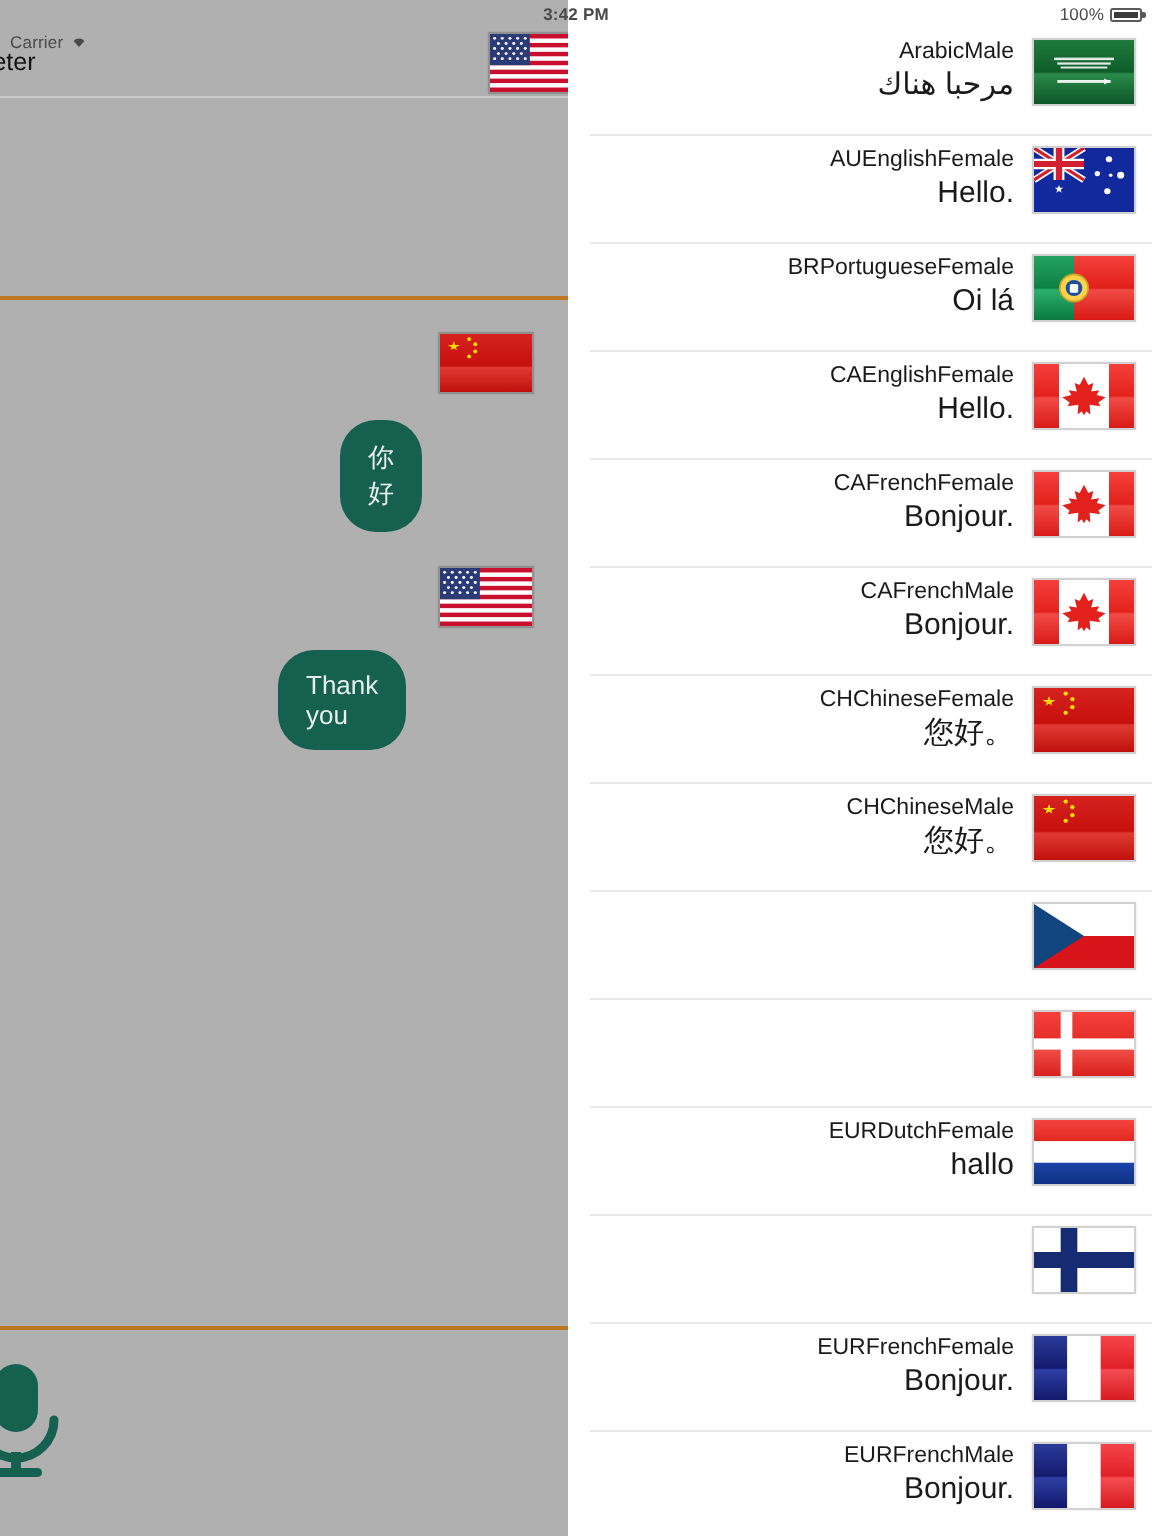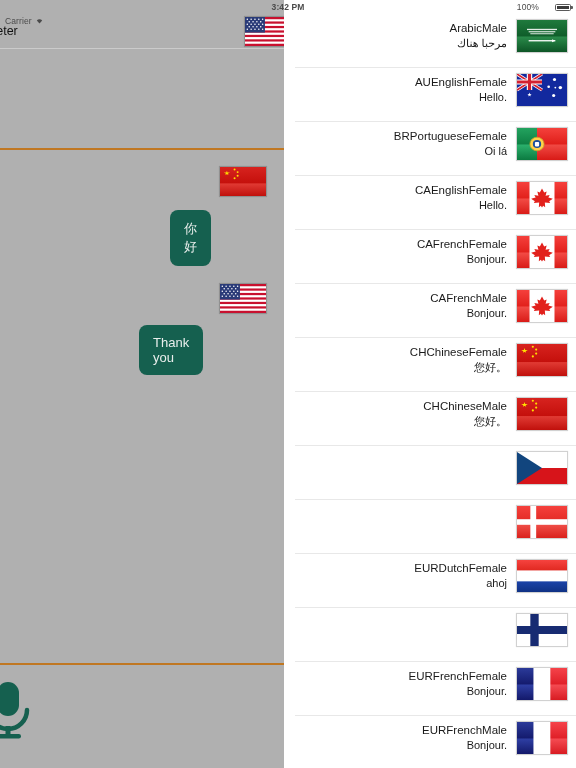--- a/index.html
+++ b/index.html
@@ -19,7 +19,7 @@
   }
   .sb-left { position:absolute; left:5px; display:flex; align-items:center; gap:3px;margin-top:27px; }
   .sb-center { position:absolute; left:0; width:576px; text-align:center; font-weight:bold; }
-  .sb-right { position:absolute; right:5px; display:flex; align-items:center; gap:16px; }
+  .sb-right { position:absolute; right:5px; display:flex; align-items:center; gap:3px; }
   .wifi { display:inline-block; width:9px; height:7px; position:relative; }
   .wifi svg { display:block; }
   .battery {

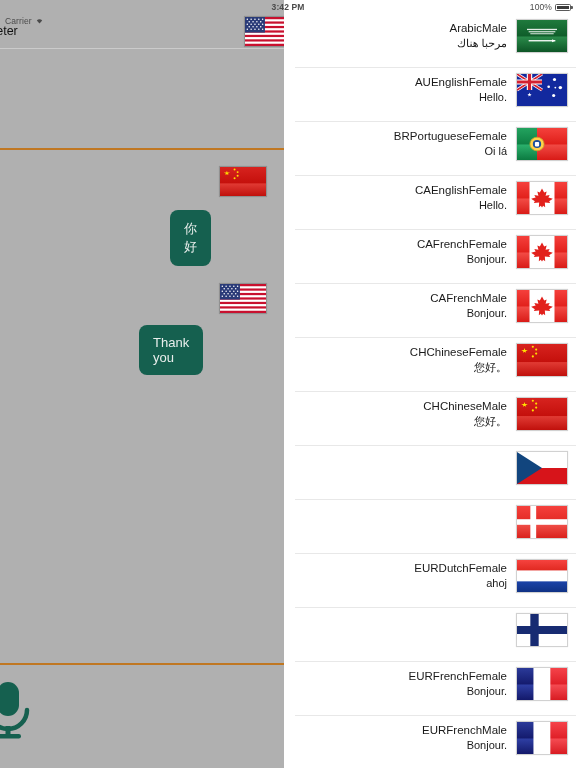--- a/index.html
+++ b/index.html
@@ -93,7 +93,7 @@
     justify-content:center; line-height:1.28;
   }
   .row-name { font-size:11.5px; color:#1a1a1a; white-space:nowrap; }
-  .row-sample { font-size:11px; color:#1a1a1a; white-space:nowrap; }
+  .row-sample { font-size:15px; color:#1a1a1a; white-space:nowrap; }
 
   
   .flag {

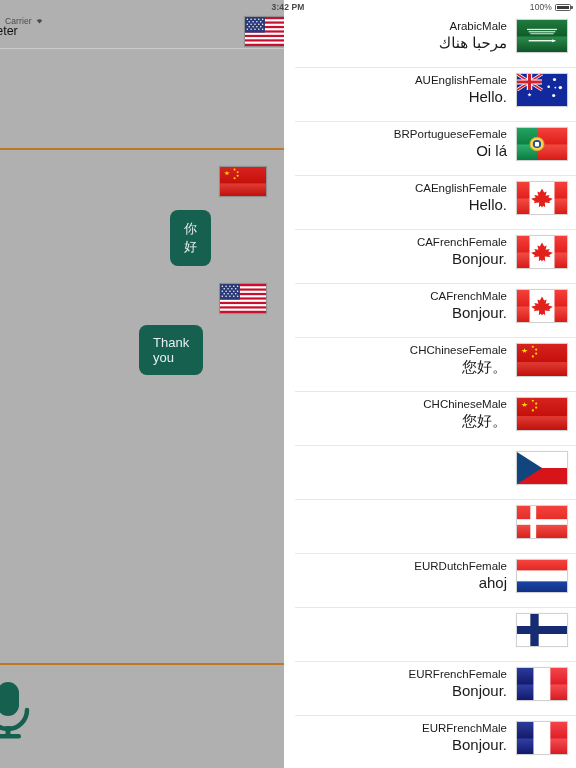--- a/index.html
+++ b/index.html
@@ -62,7 +62,7 @@
   .msg { position:absolute; }
   .msg-flag { position:absolute; }
   .bubble {
-    background:#15604f; border-radius:8px; color:#e9eeec;
+    background:#15604f; border-radius:18px; color:#e9eeec;
     display:inline-flex; align-items:center; justify-content:center;
     font-size:13px; padding:10px 14px; min-height:40px;
   }

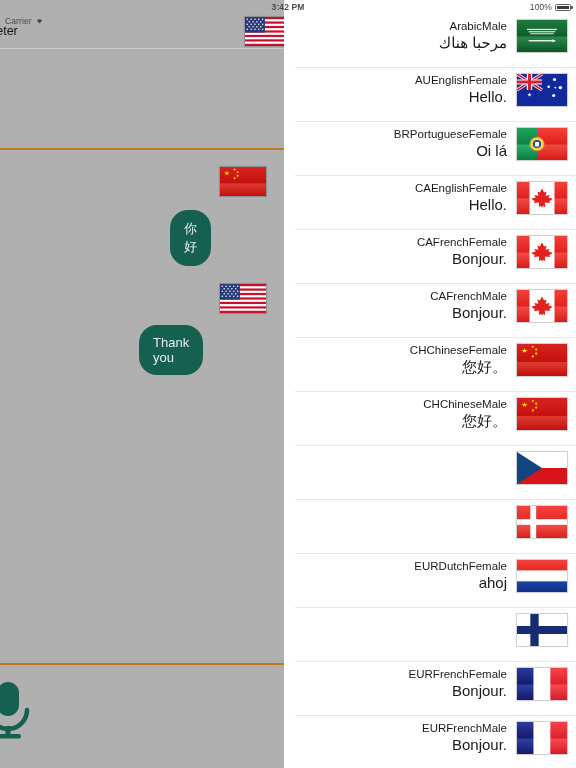--- a/index.html
+++ b/index.html
@@ -468,7 +468,7 @@
       <div class="row">
         <div class="row-texts">
           <span class="row-name">EURDutchFemale</span>
-          <span class="row-sample">ahoj</span>
+          <span class="row-sample">hallo</span>
         </div>
         <span class="flag flag-md">
           <svg viewBox="0 0 60 40" preserveAspectRatio="none">

